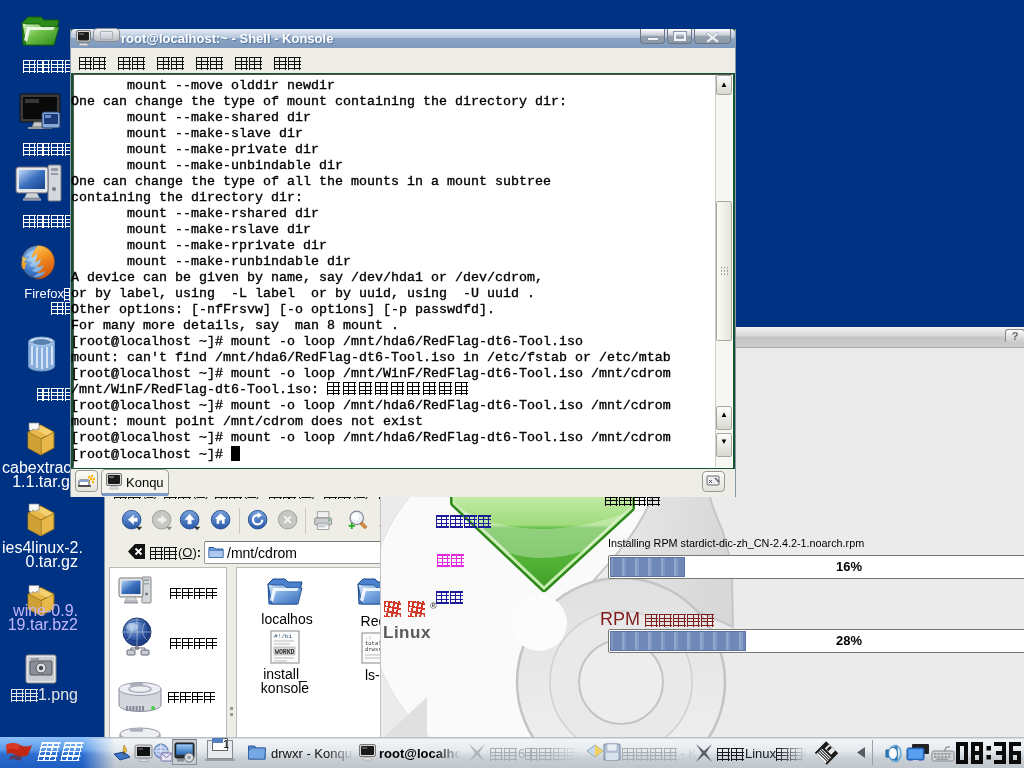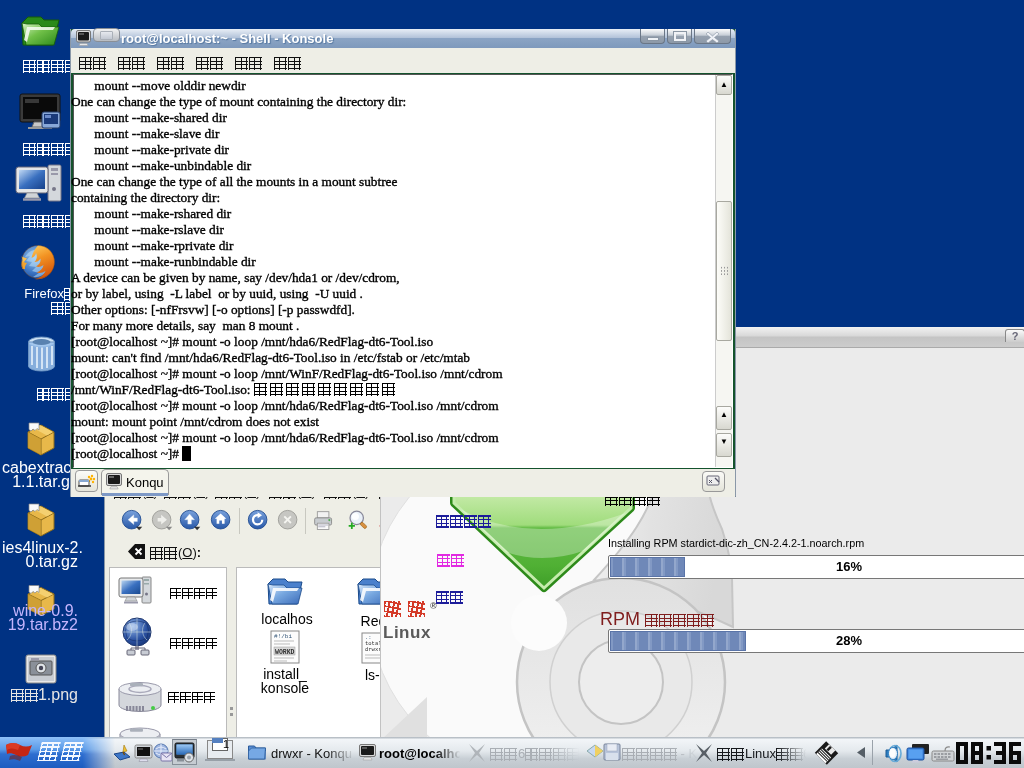--- a/index.html
+++ b/index.html
@@ -423,7 +423,7 @@
   </div>
 
   <div class="ab" style="left:2px;top:45px;width:660px;height:394px;border:1px solid #555;border-bottom-color:#fff;border-right-color:#fff;background:#fff">
-    <pre id="term" style="position:absolute;left:-3px;top:3px;margin:0;font-family:Liberation Serif, serif;font-size:13.333px;line-height:16px;color:#000;-webkit-text-stroke:0.35px #000;">       mount --move olddir newdir
+    <pre id="term" style="position:absolute;left:-3px;top:3px;margin:0;font-family:Liberation Mono, monospace;font-size:13.333px;line-height:16px;color:#000;-webkit-text-stroke:0.35px #000;">       mount --move olddir newdir
 One can change the type of mount containing the directory dir:
        mount --make-shared dir
        mount --make-slave dir

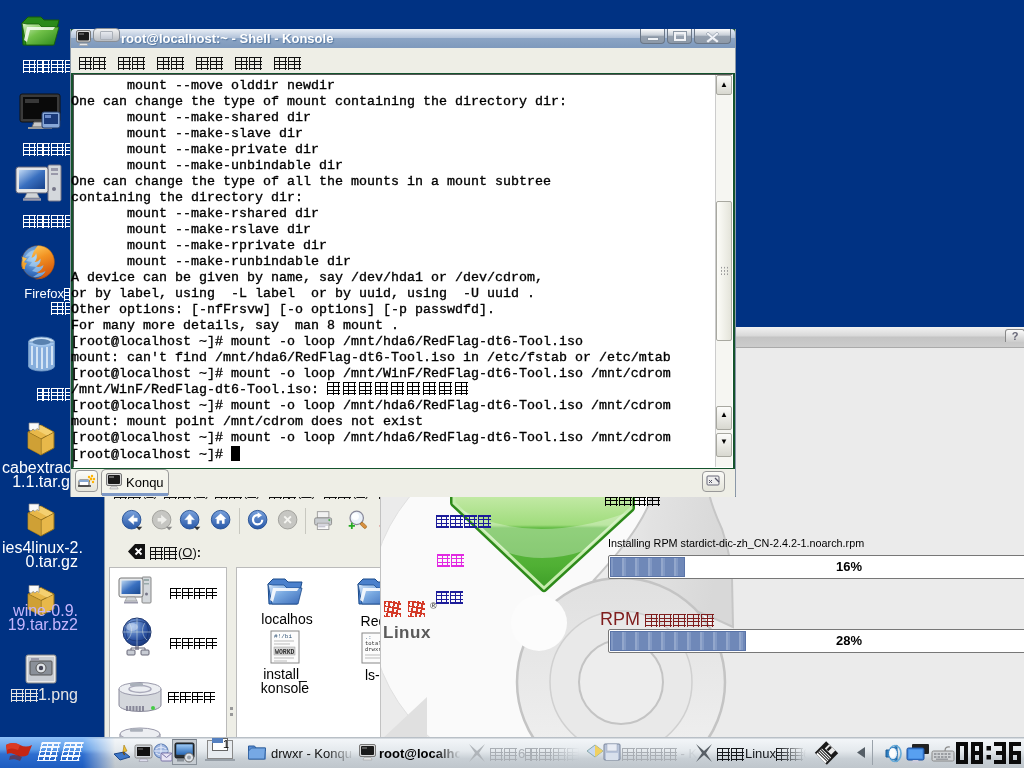--- a/index.html
+++ b/index.html
@@ -280,6 +280,13 @@
       <path d="M8.5 5.5 l6 6 M14.5 5.5 l-6 6" stroke="#fff" stroke-width="1.8"></path>
     </svg>
     <span class="ab s13" style="left:45px;top:7px;color:#111;font-size:13px"><i class="c"></i><i class="c"></i>(<u>O</u>)<b>:</b></span>
+    <div class="ab" style="left:99px;top:3px;width:290px;height:23px;background:#fff;border:1px solid #999;border-top-color:#777;border-radius:2px">
+      <svg class="ab" style="left:3px;top:3px" width="16" height="14" viewBox="0 0 16 14">
+        <path d="M1 2.5 h5 l1.5 1.5 h7.5 v8.5 h-14z" fill="#6a9ae0" stroke="#2a5a9a"></path>
+        <path d="M1 5.5 h14 v7 h-14z" fill="#aac8f0" stroke="#2a5a9a" stroke-width="0.5"></path>
+      </svg>
+      <span class="ab" style="left:22px;top:3px;font-size:14px;color:#000">/mnt/cdrom</span>
+    </div>
   </div>
 
   <div class="ab" style="left:4px;top:96px;width:118px;height:198px;background:#fff;border:1px solid #bbb">

